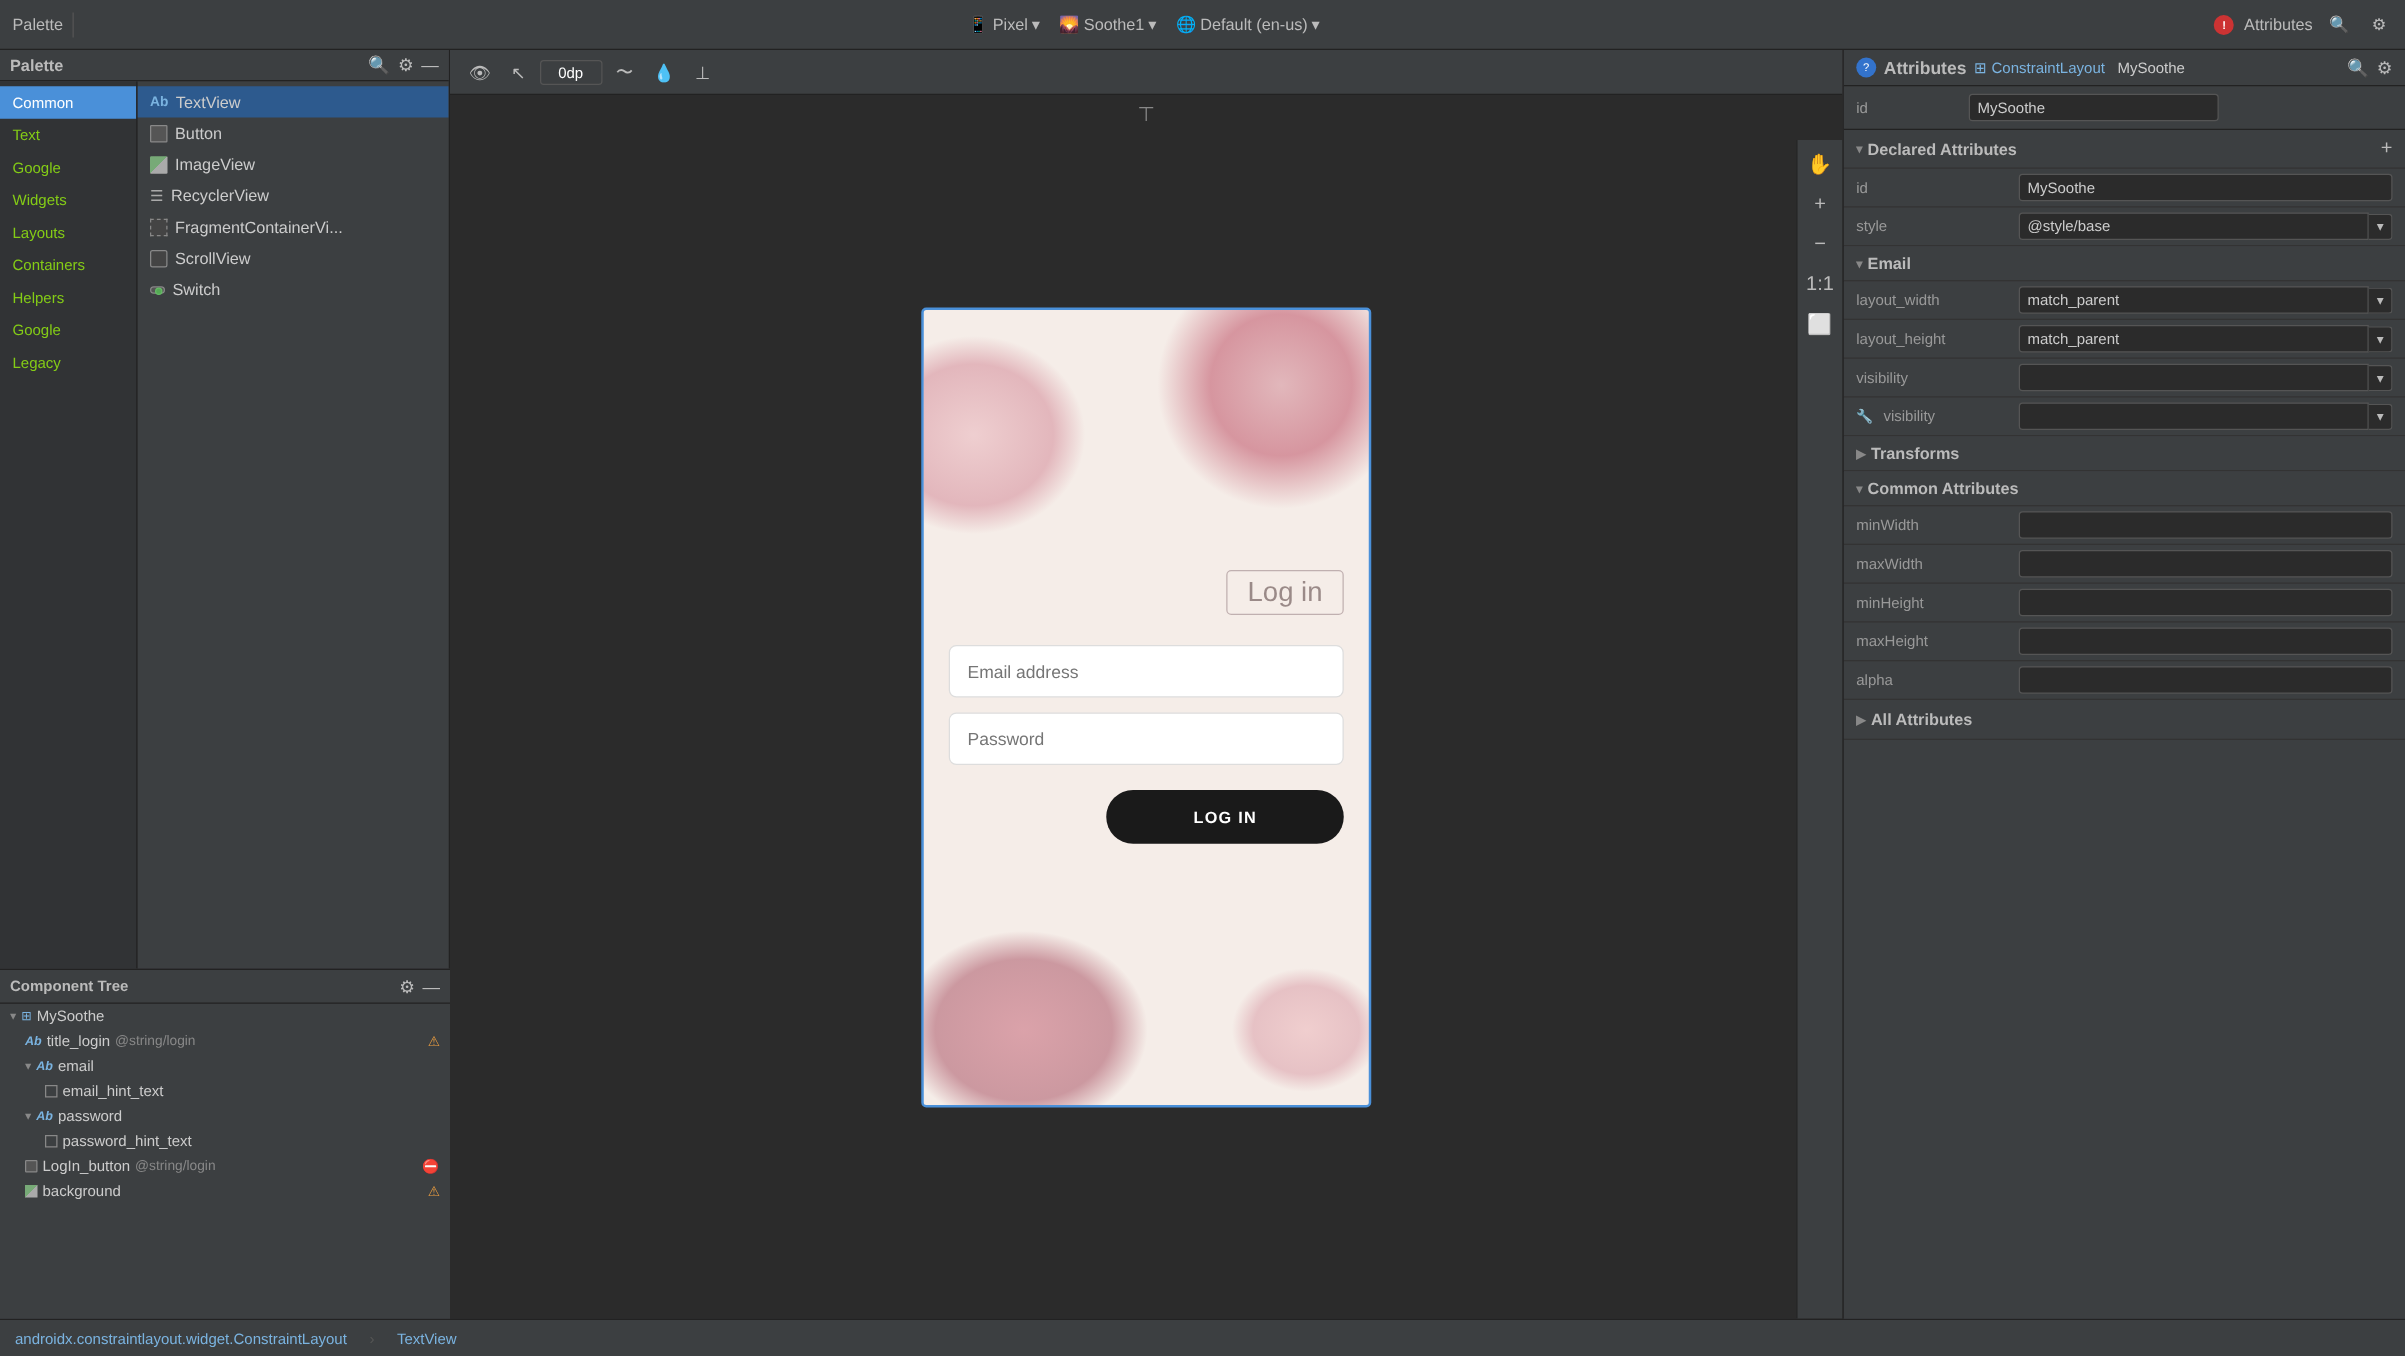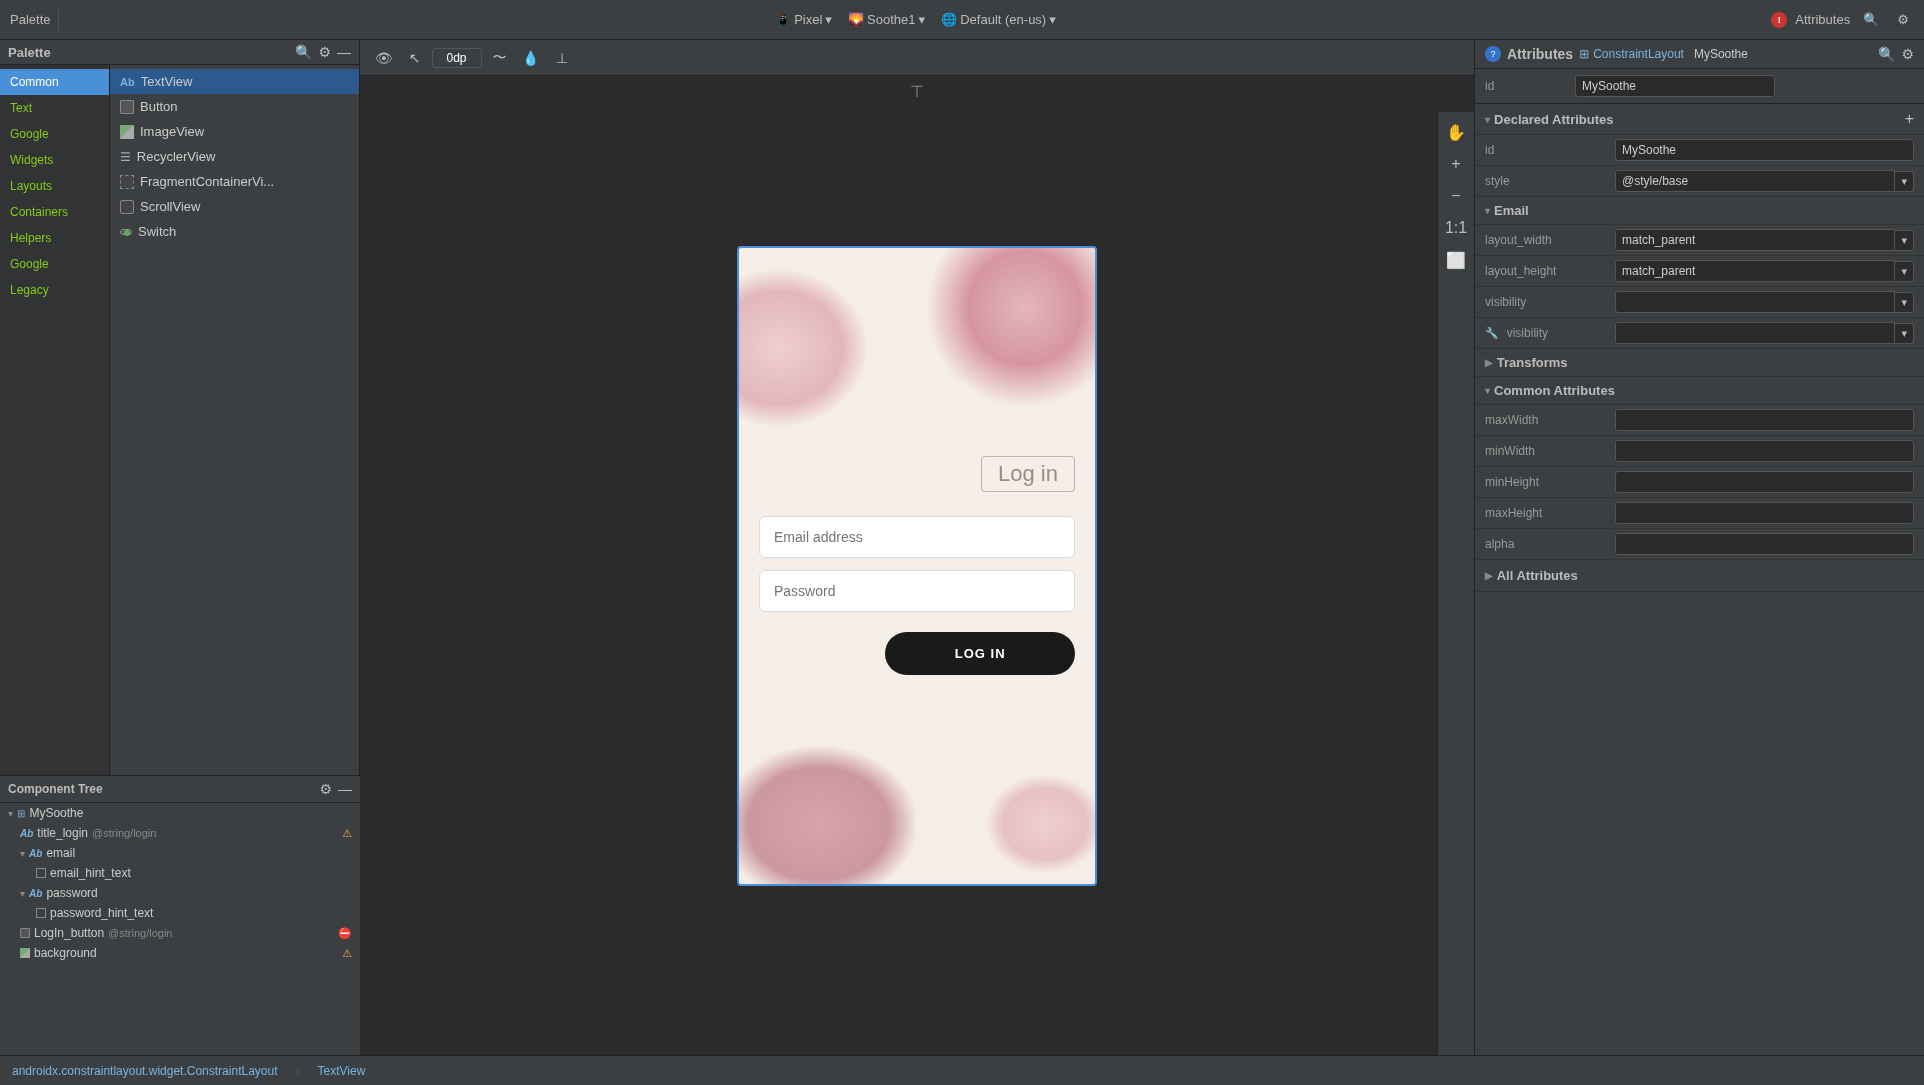--- a/index.html
+++ b/index.html
@@ -570,13 +570,13 @@
       </div>
 
       <div class="attr-row">
+        <span class="attr-row-label">minWidth</span>
+        <div class="attr-row-value">
+          <input class="attr-input" value="" style="">
+        </div>
+      </div>
+      <div class="attr-row">
         <span class="attr-row-label">maxWidth</span>
-        <div class="attr-row-value">
-          <input class="attr-input" value="" style="">
-        </div>
-      </div>
-      <div class="attr-row">
-        <span class="attr-row-label">minWidth</span>
         <div class="attr-row-value">
           <input class="attr-input" value="" style="">
         </div>

